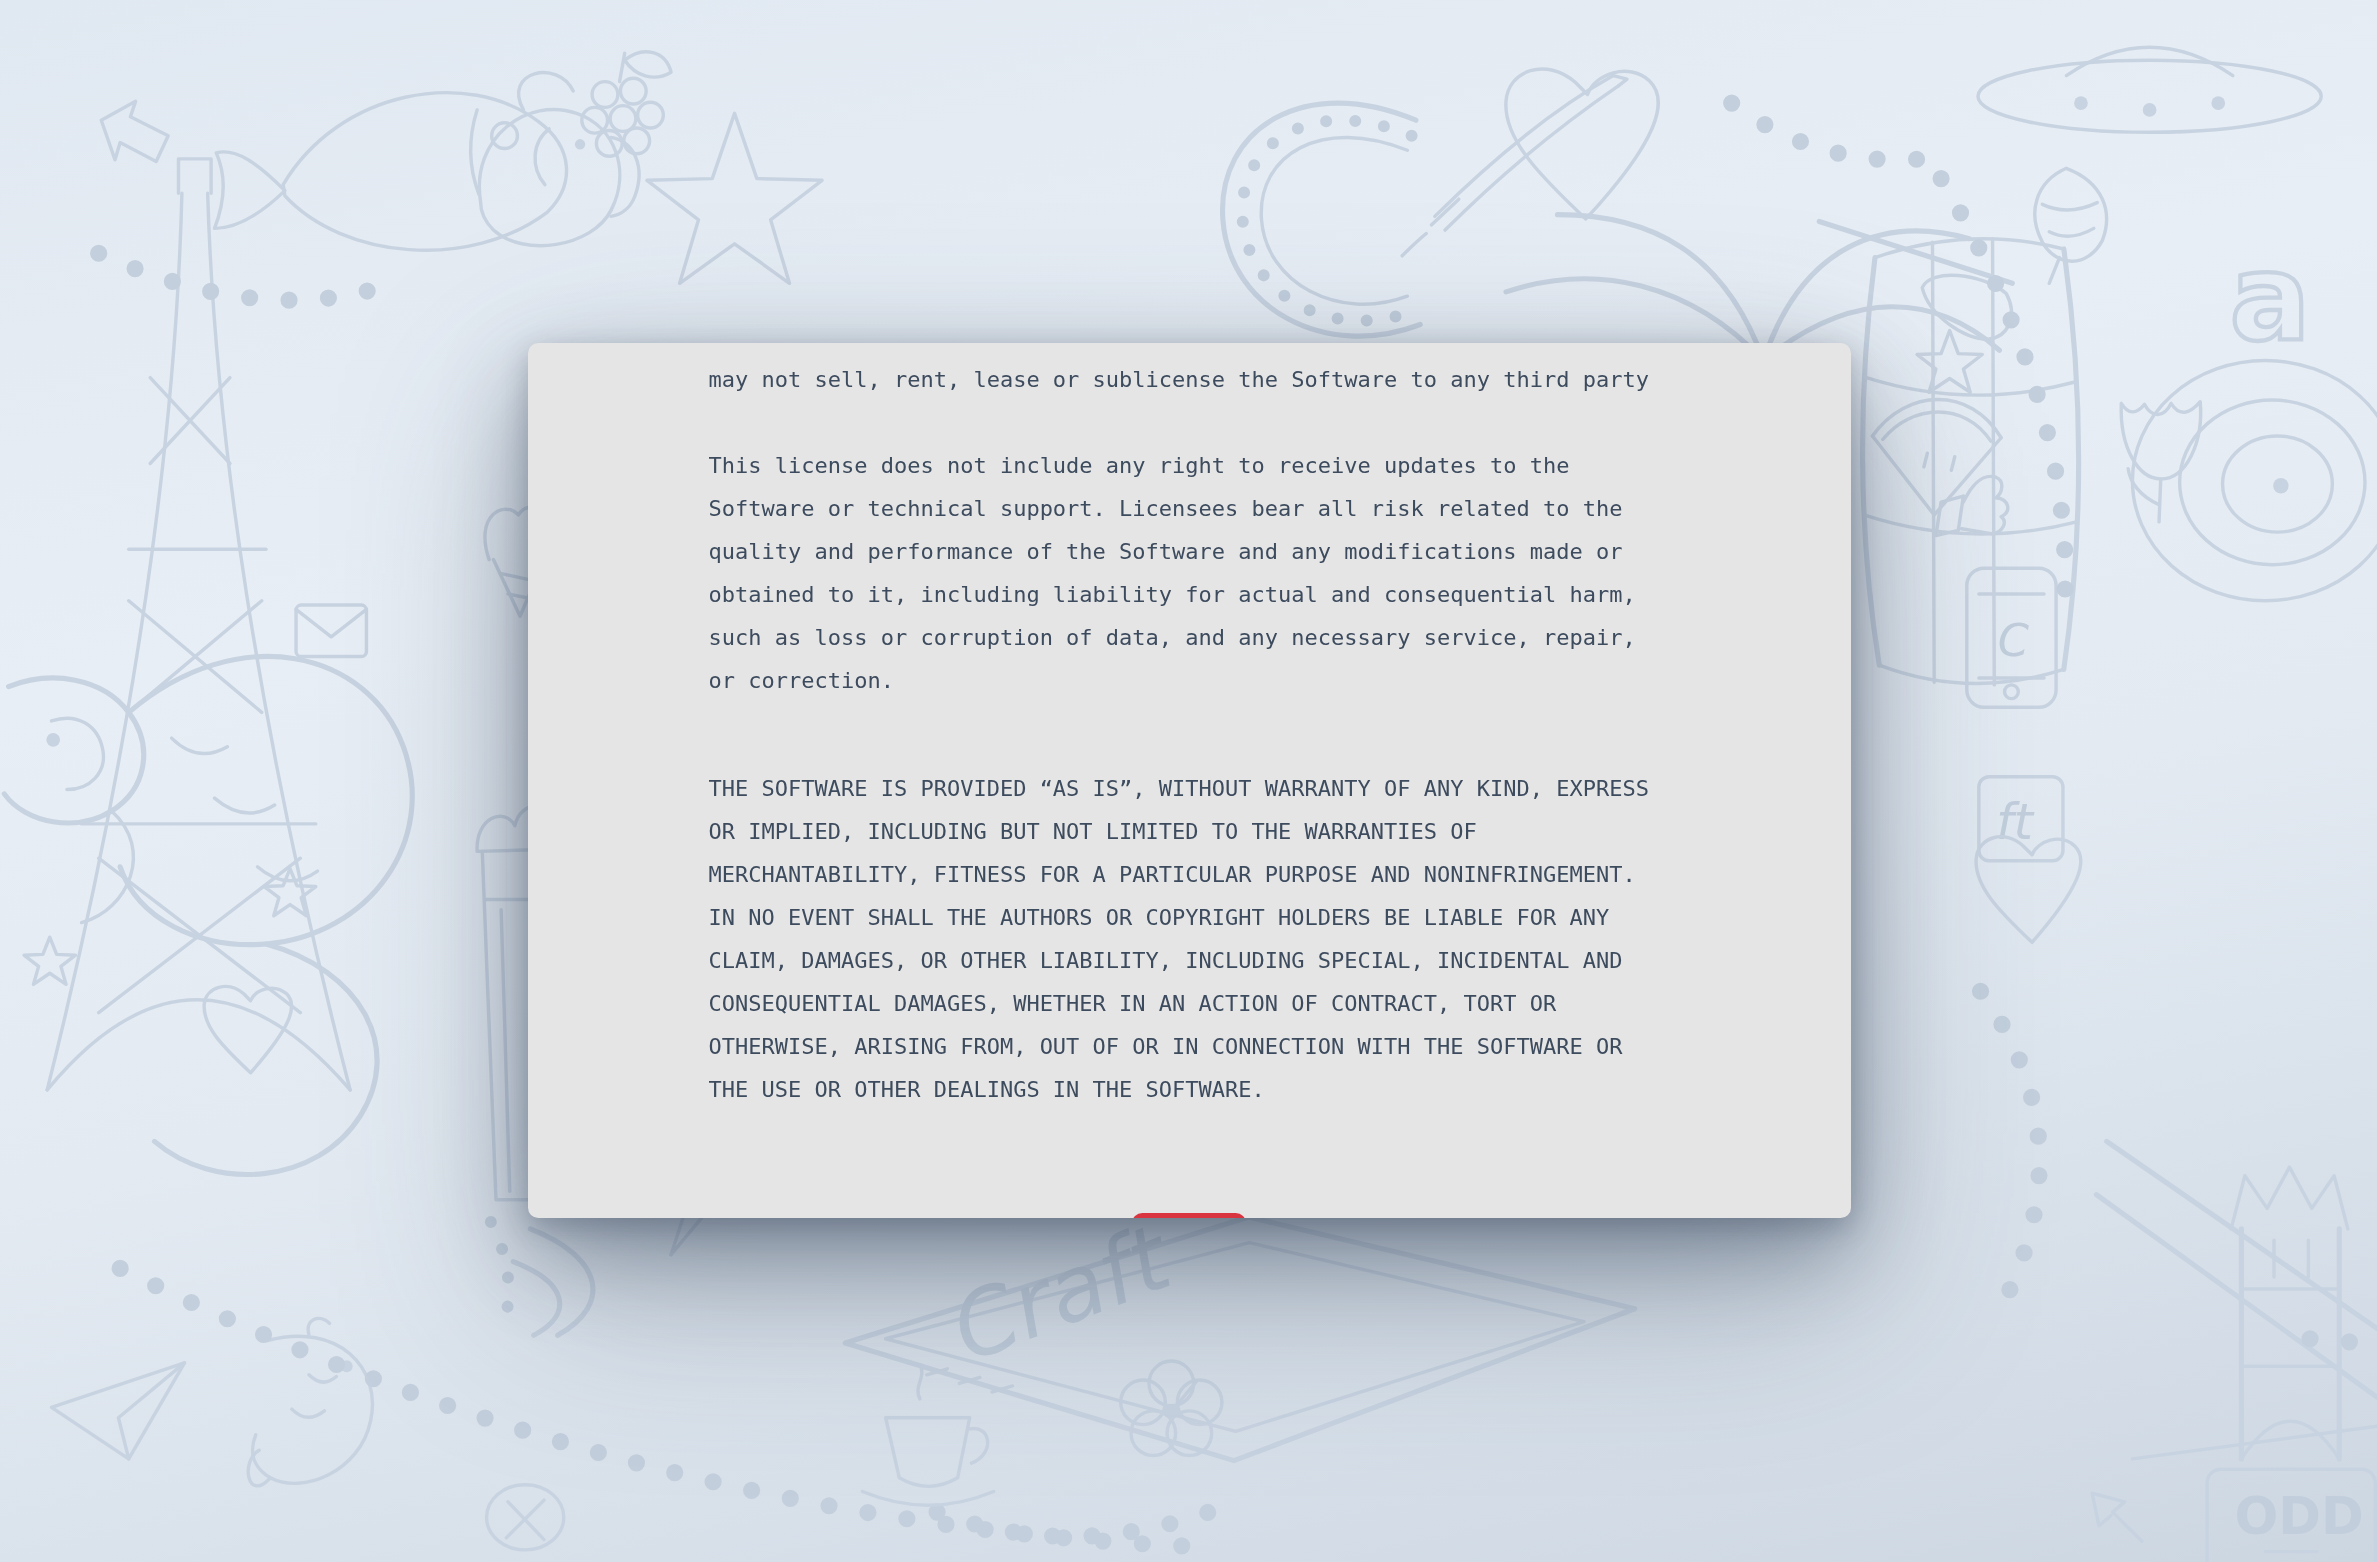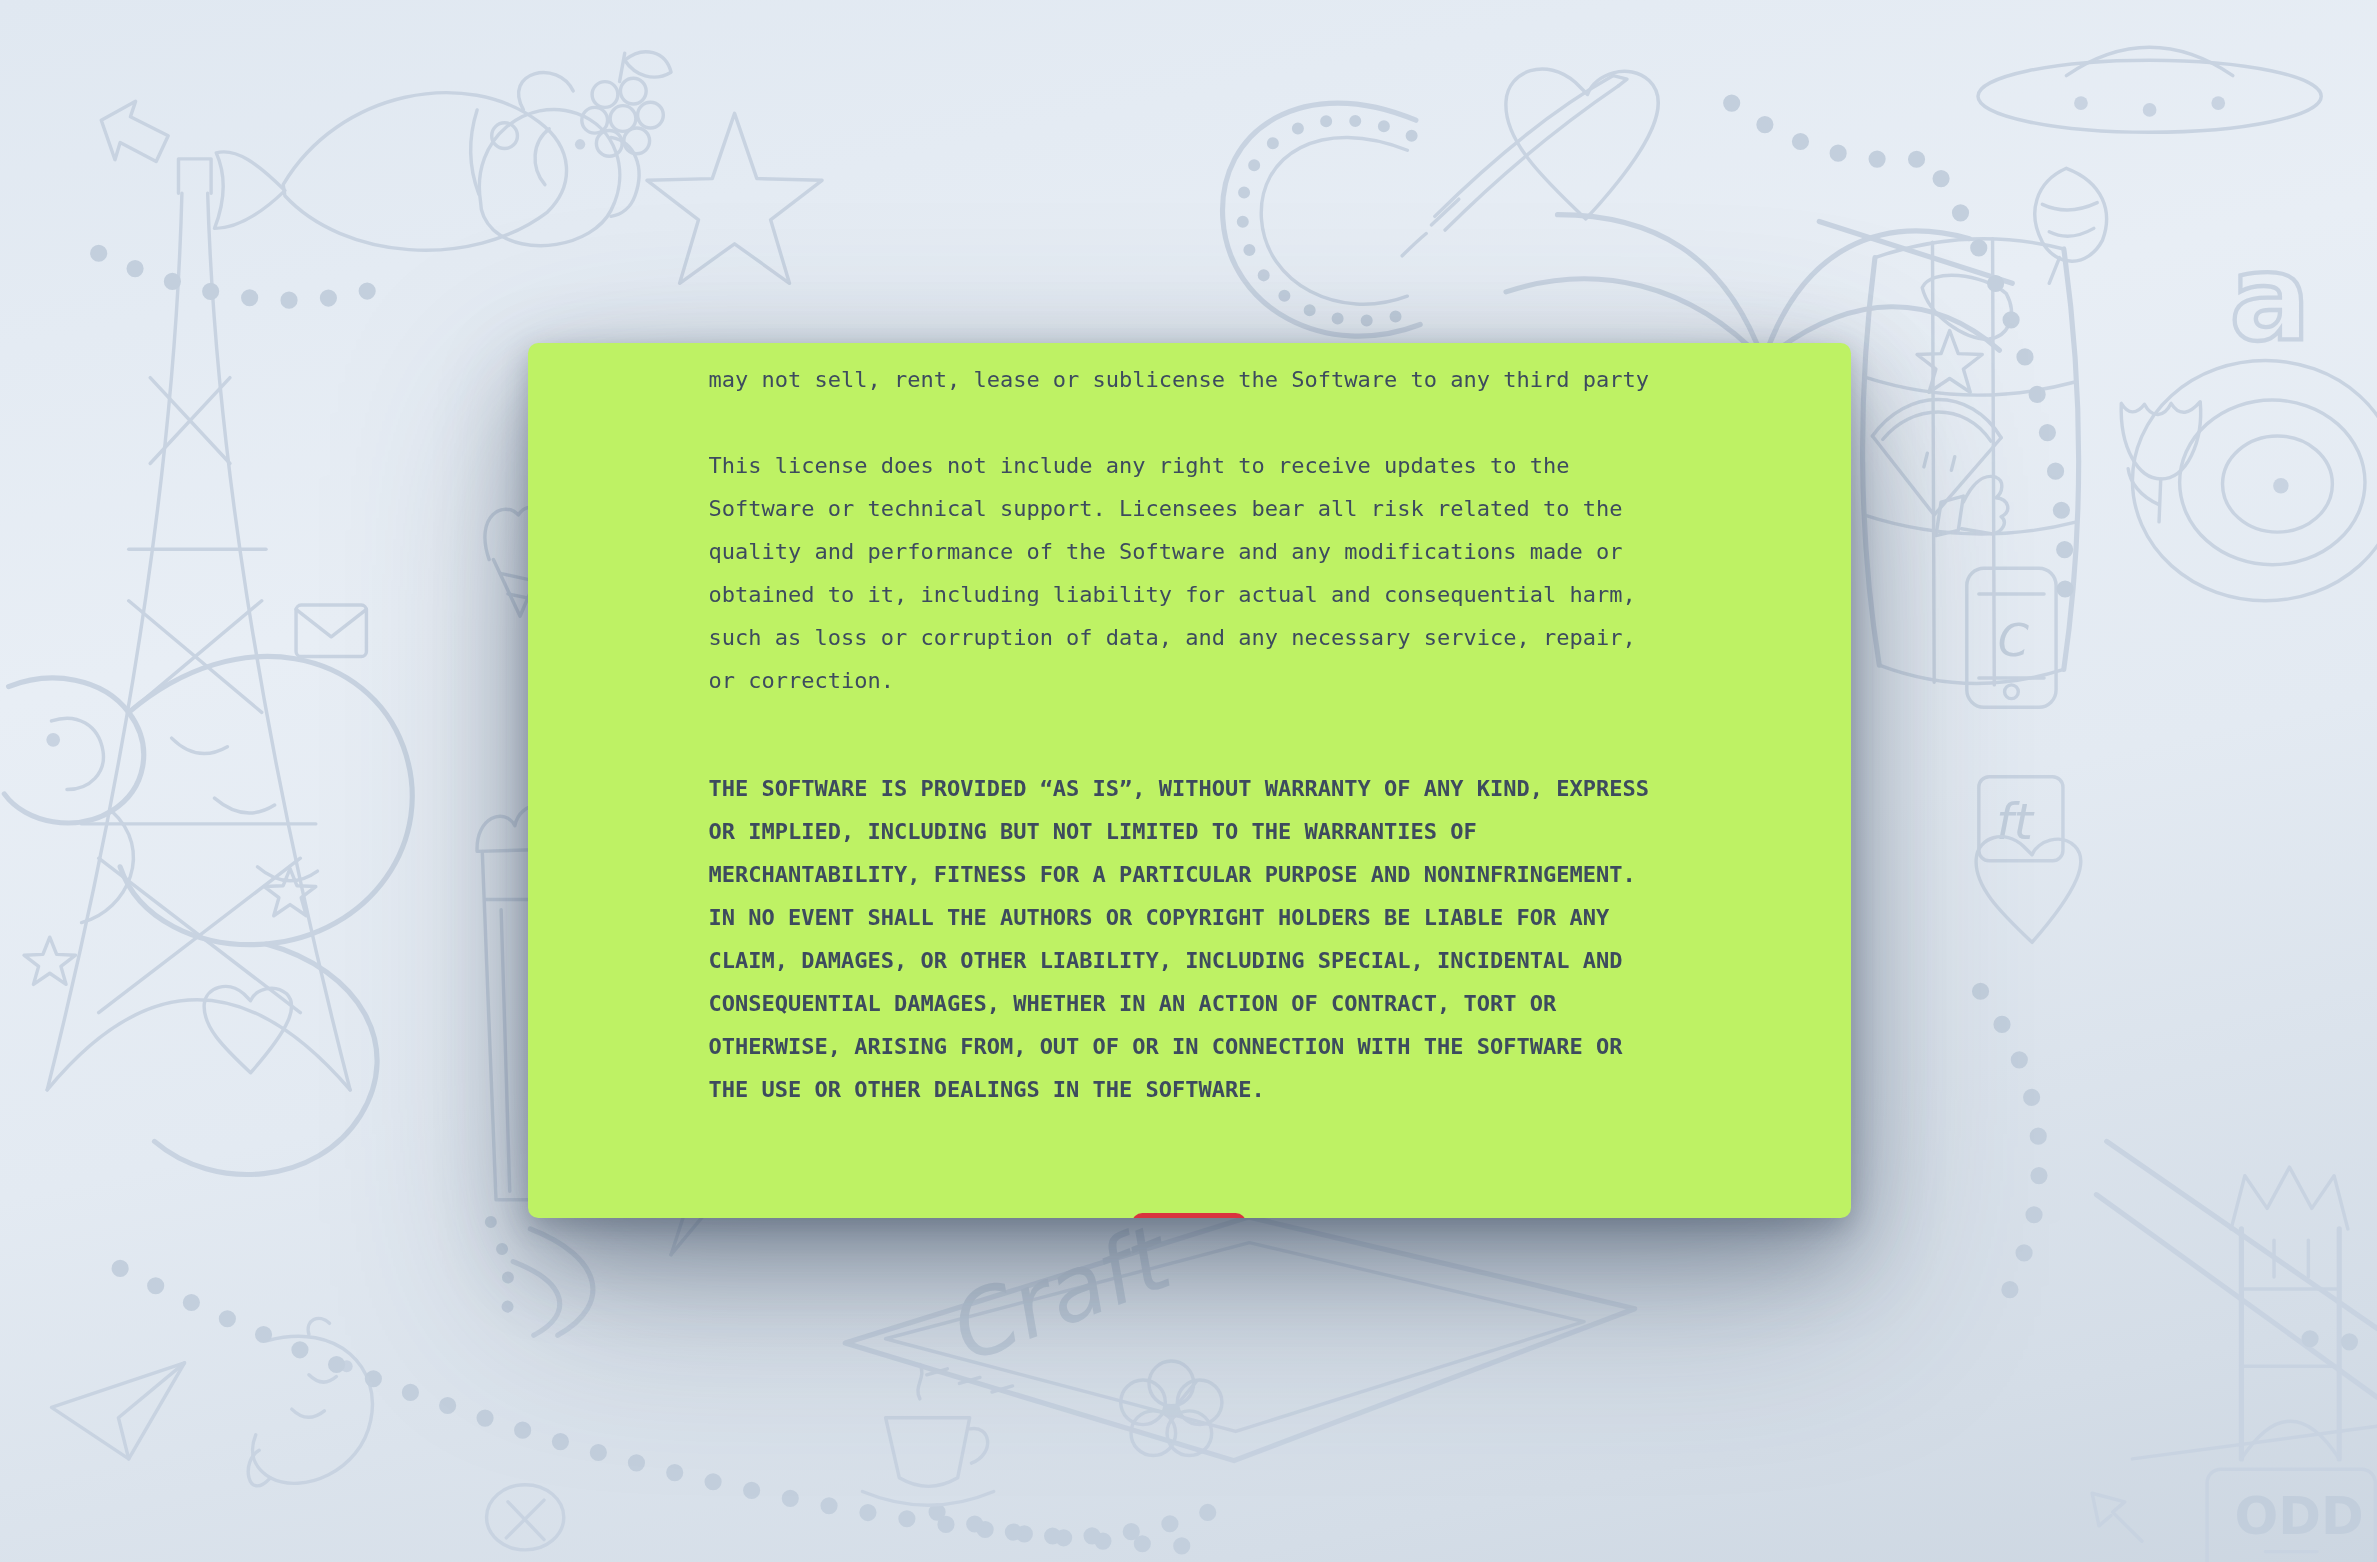--- a/index.html
+++ b/index.html
@@ -24,7 +24,7 @@
   .modal {
     position: absolute; top: 343px; left: 50%; margin-left: -661px;
     width: 1323px; height: 875px;
-    background: #bef264; border-radius: 10.3px; overflow: hidden;
+    background: #e5e5e5; border-radius: 10.3px; overflow: hidden;
     box-shadow: 0 8.6px 26px rgba(54, 69, 90, 0.28),
                 0 34px 86px rgba(54, 69, 90, 0.42),
                 0 69px 189px rgba(54, 69, 90, 0.34);

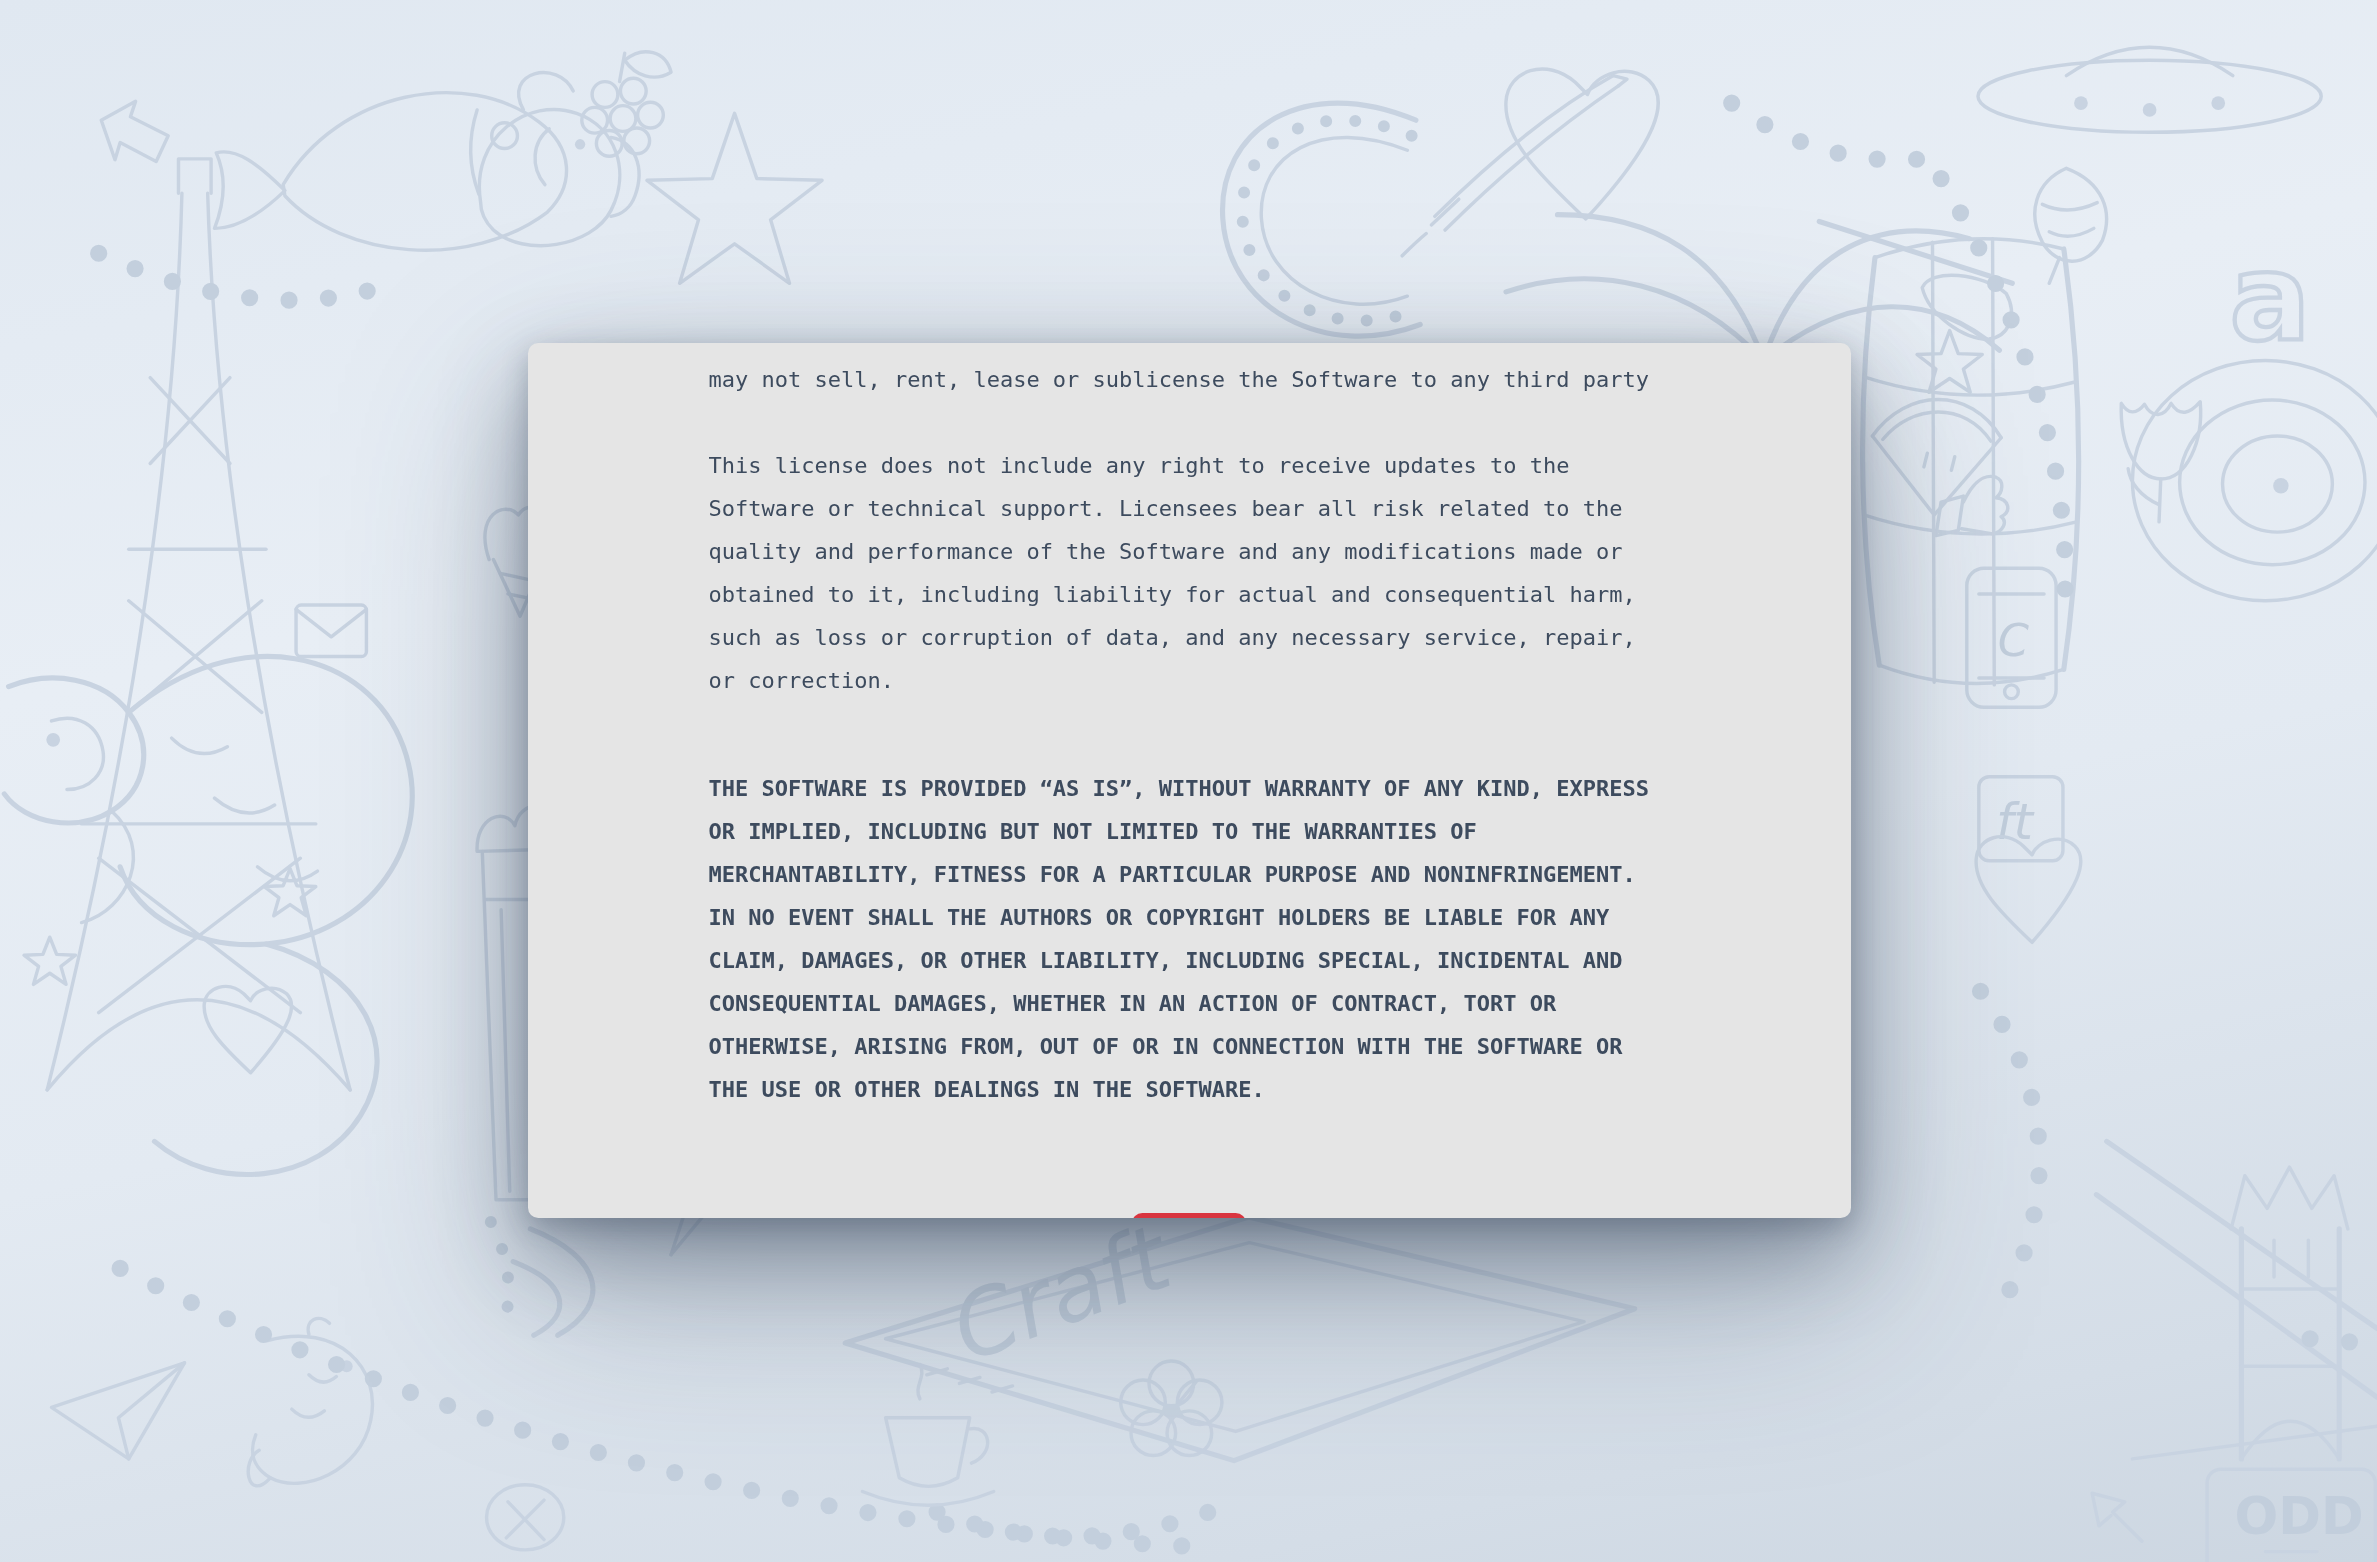--- a/index.html
+++ b/index.html
@@ -37,7 +37,7 @@
   }
   .license p { margin: 0; }
   .license .clipped-line { margin-top: -28px; }
-  .license .para-2 { margin-top: 22px; font-weight: bold; }
+  .license .para-2 { margin-top: 22px; }
   .btn-row { margin-top: 59px; text-align: center; }
   .got-it-btn {
     display: inline-block; height: 57px; padding: 0 23px;

